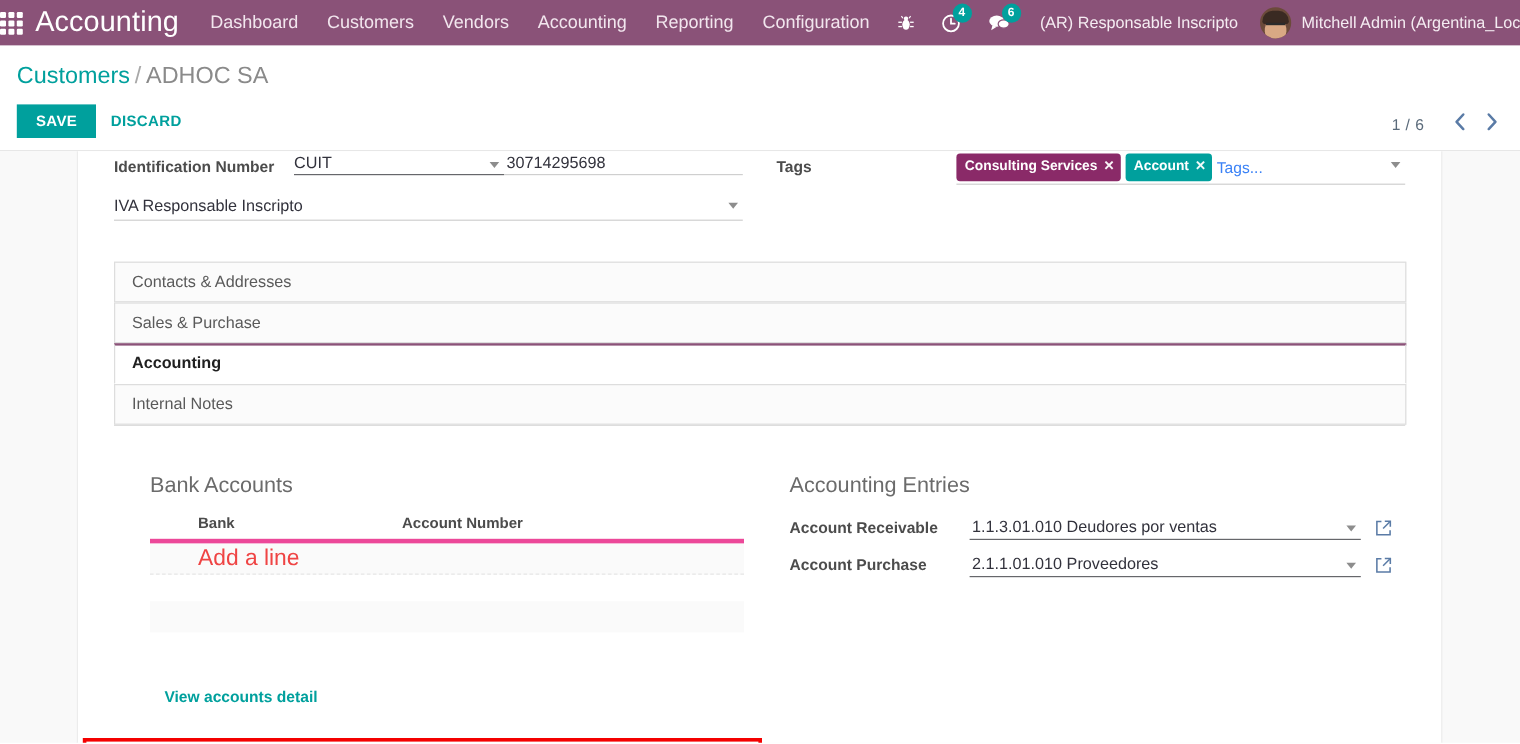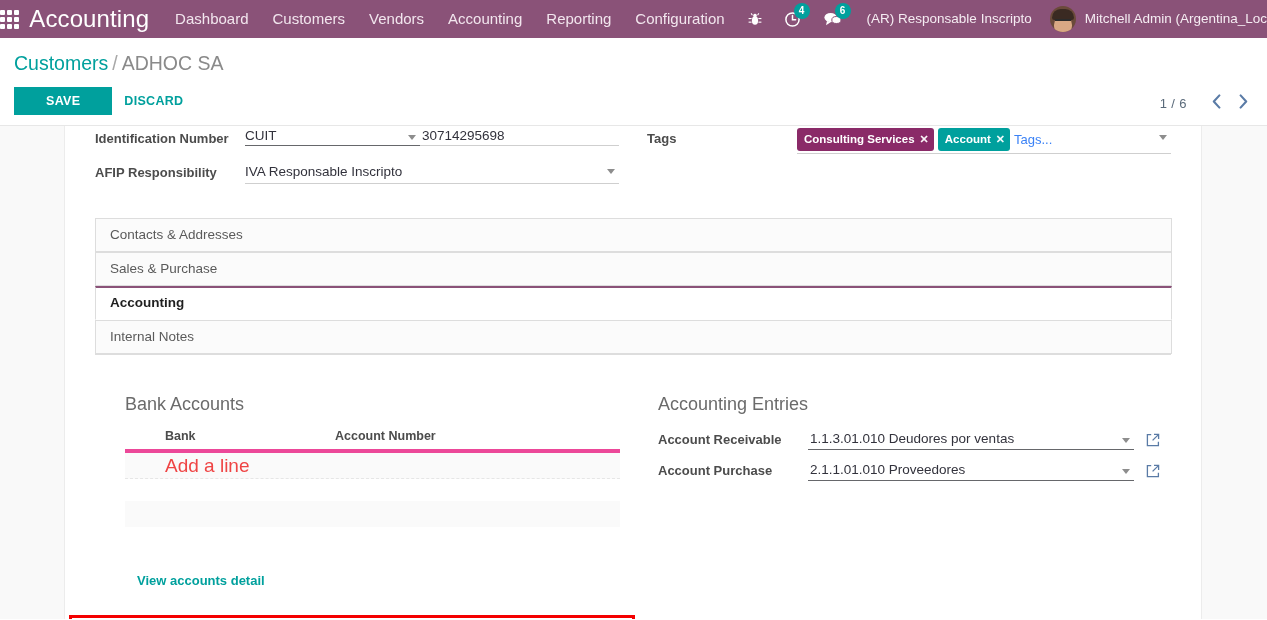--- a/index.html
+++ b/index.html
@@ -152,7 +152,7 @@
     font-size: 12.5px;
     font-weight: 700;
     letter-spacing: .3px;
-    padding: 7px 32px;
+    padding: 7px 16px;
     cursor: pointer;
     font-family: "Liberation Sans", sans-serif;
   }

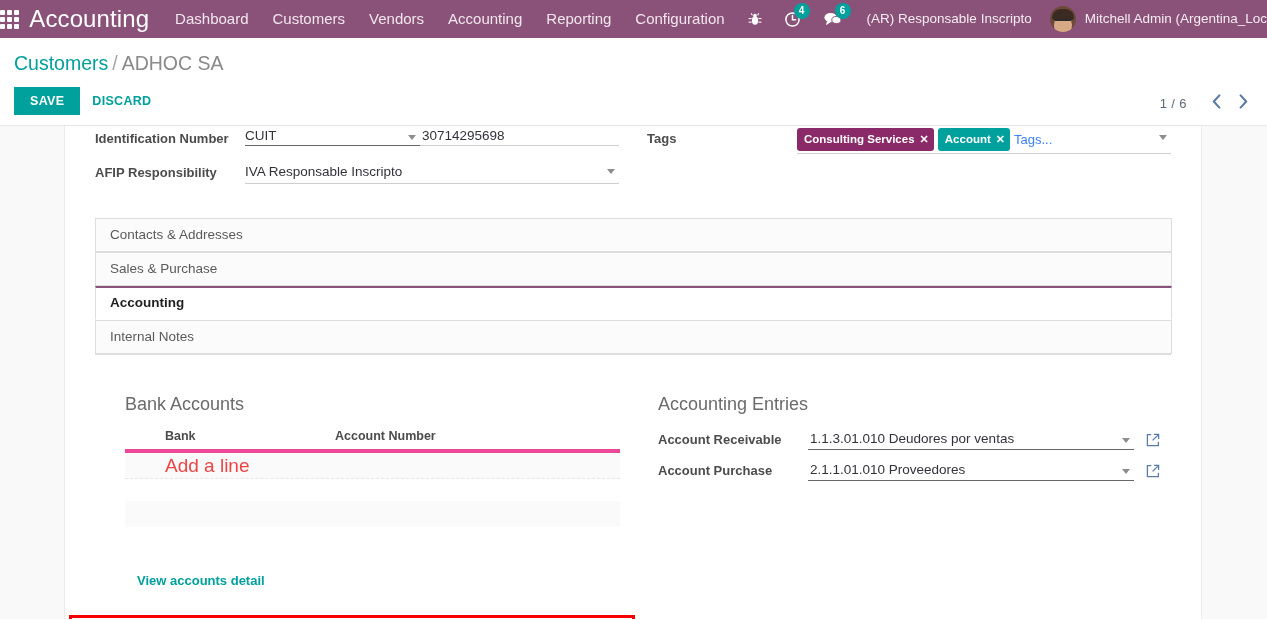--- a/index.html
+++ b/index.html
@@ -514,7 +514,6 @@
         </div>
 
         <div class="fld-row">
-          <div class="fld-label">AFIP Responsibility</div>
           <div class="fld-value">
             <span>IVA Responsable Inscripto</span>
             <span class="caret"></span>

